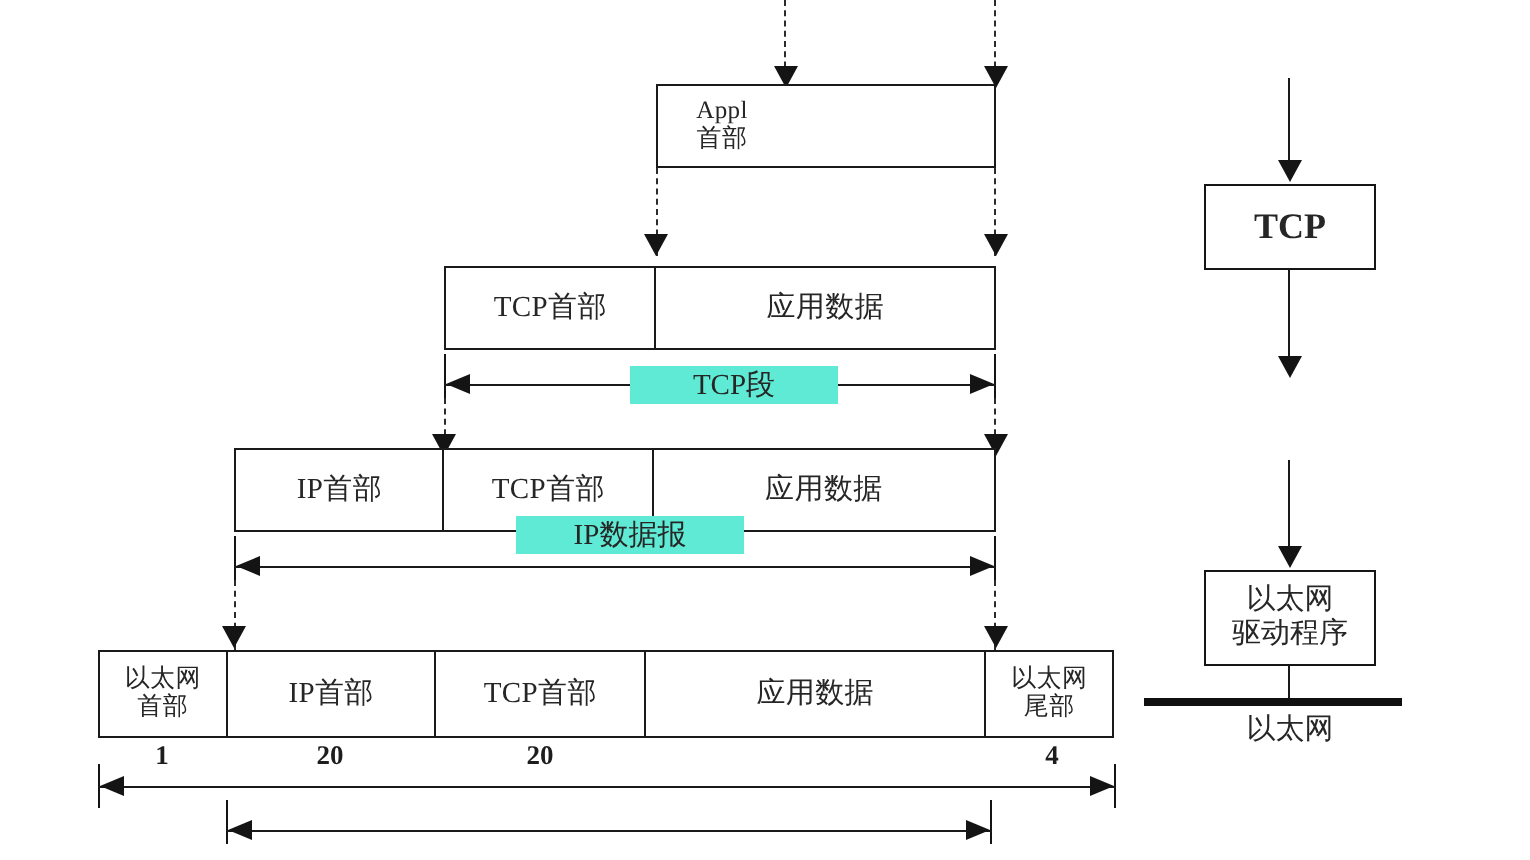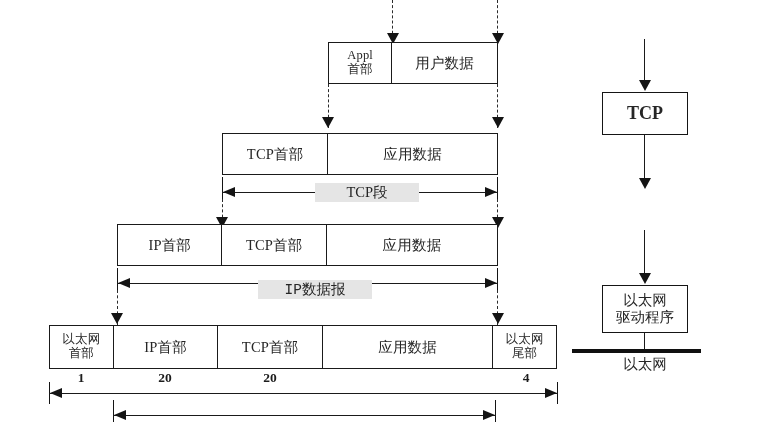--- a/index.html
+++ b/index.html
@@ -153,7 +153,6 @@
   <div class="pdu-row" style="left:328px; top:42px; width:170px; height:42px;">
     <div class="pdu-cell cell-small" style="width:64px;">Appl
 首部</div>
-    <div class="pdu-cell" style="width:106px;">用户数据</div>
   </div>
 
   <div class="vline dashed abs" style="left:328px; top:84px; height:44px;"></div>

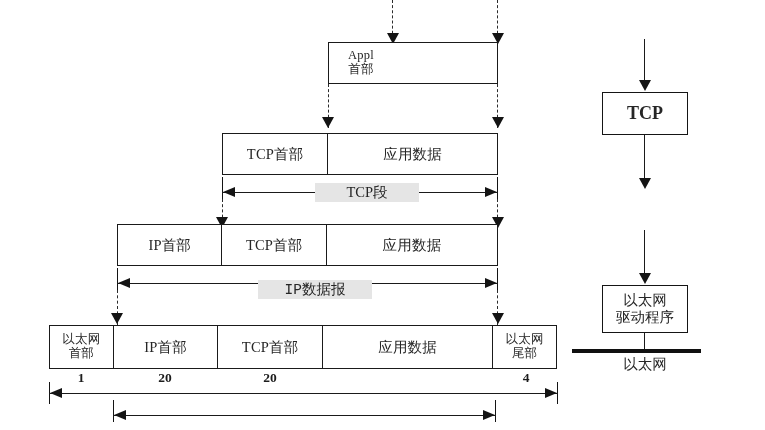--- a/index.html
+++ b/index.html
@@ -112,7 +112,7 @@
   }
   .measure-label {
     position: absolute;
-    background: #e5e5e5;
+    background: #5eead4;
     font-size: 14.5px;
     color: #262626;
     padding: 0 7px;

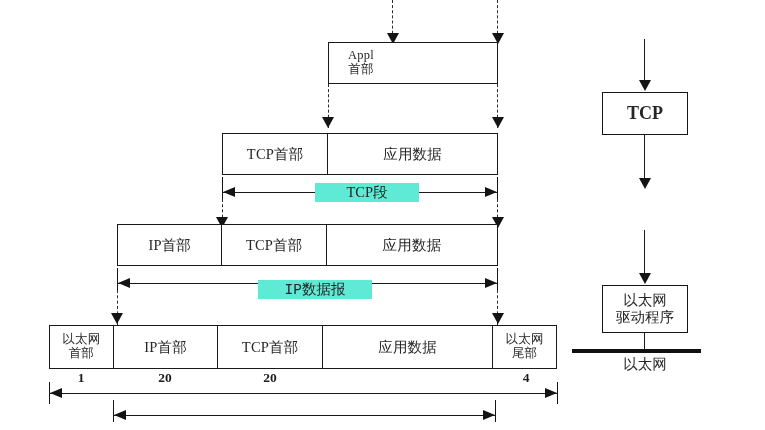--- a/index.html
+++ b/index.html
@@ -190,7 +190,7 @@
   <div class="hline" style="left:117px; top:283px; width:381px;"></div>
   <div class="arrow-left" style="left:118px; top:278px;"></div>
   <div class="arrow-right" style="left:485px; top:278px;"></div>
-  <div class="measure-label" style="left:258px; top:280px; width:100px;font-family:Liberation Mono, monospace;">IP数据报</div>
+  <div class="measure-label" style="left:258px; top:258px; width:100px;">IP数据报</div>
 
   <div class="vline dashed abs" style="left:117px; top:290px; height:35px;"></div>
   <div class="arrow-down" style="left:111px; top:313px;"></div>

